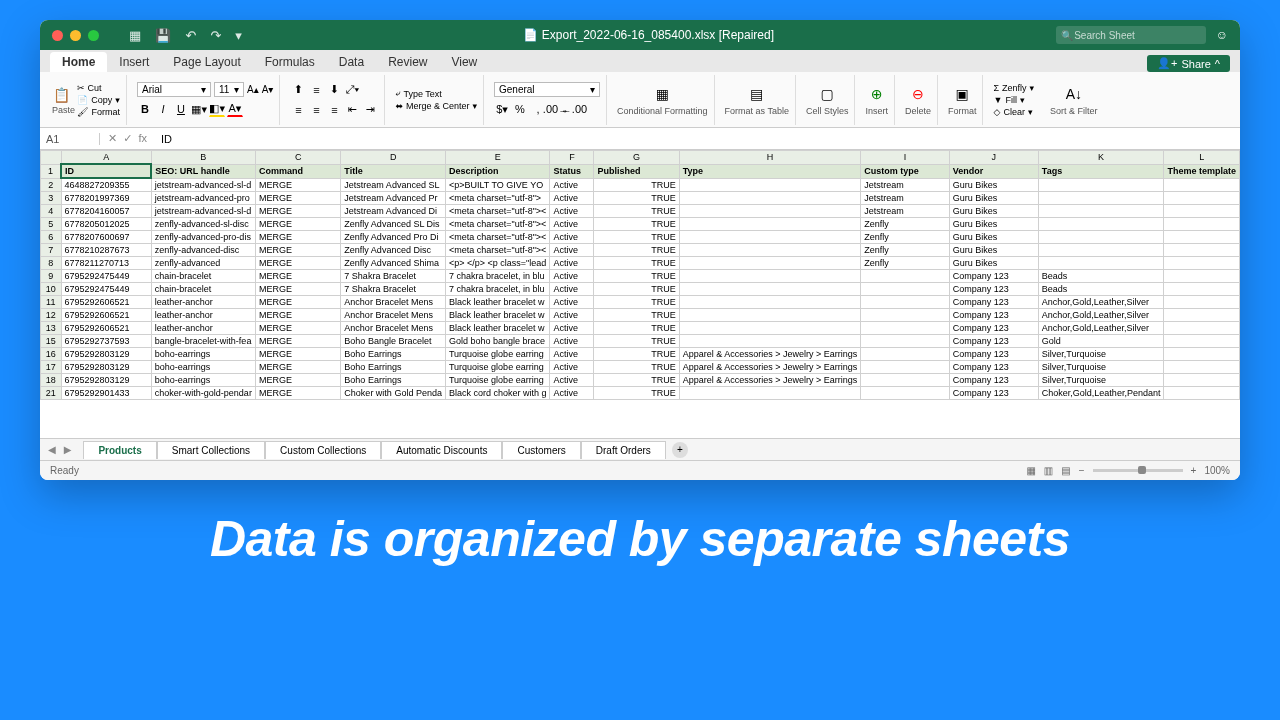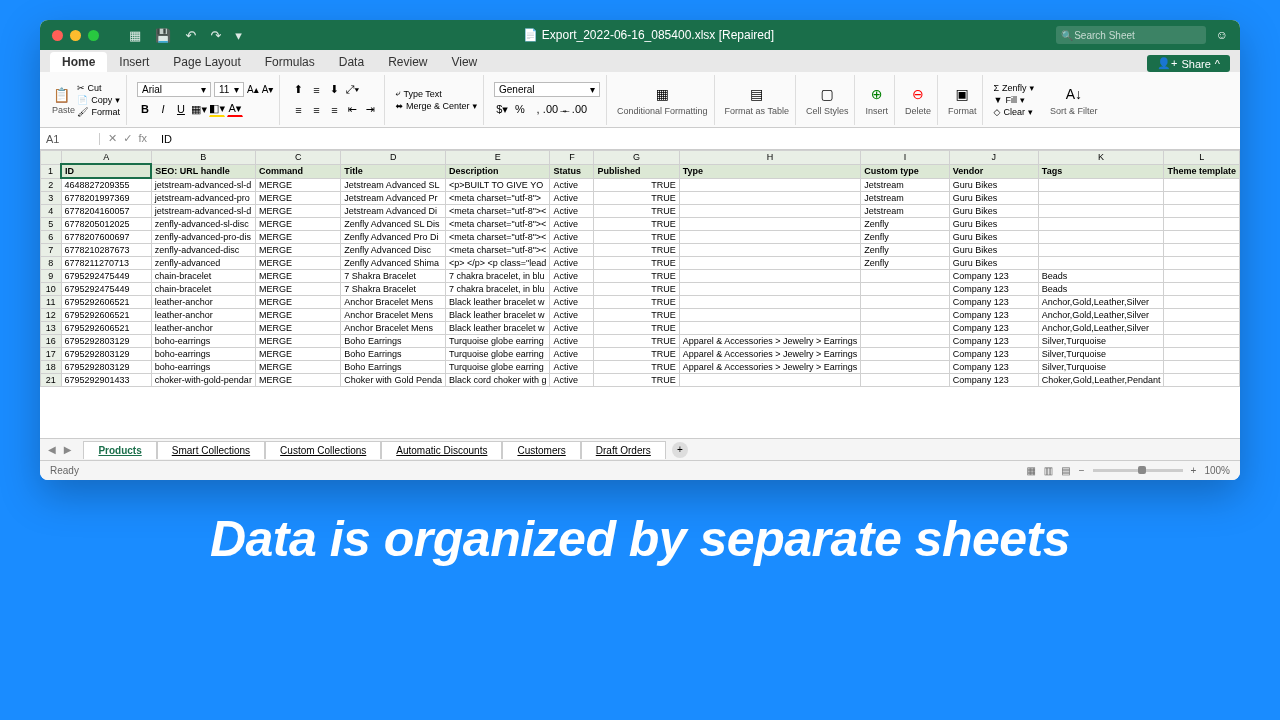--- a/index.html
+++ b/index.html
@@ -416,6 +416,21 @@
             <td style=""></td>
           </tr>
           <tr>
+            <th class="rh">15</th>
+            <td style="">6795292737593</td>
+            <td style="">bangle-bracelet-with-fea</td>
+            <td style="">MERGE</td>
+            <td style="">Boho Bangle Bracelet</td>
+            <td style="">Gold boho bangle brace</td>
+            <td style="">Active</td>
+            <td style="text-align:right">TRUE</td>
+            <td style=""></td>
+            <td style=""></td>
+            <td style="">Company 123</td>
+            <td style="">Gold</td>
+            <td style=""></td>
+          </tr>
+          <tr>
             <th class="rh">16</th>
             <td style="">6795292803129</td>
             <td style="">boho-earrings</td>

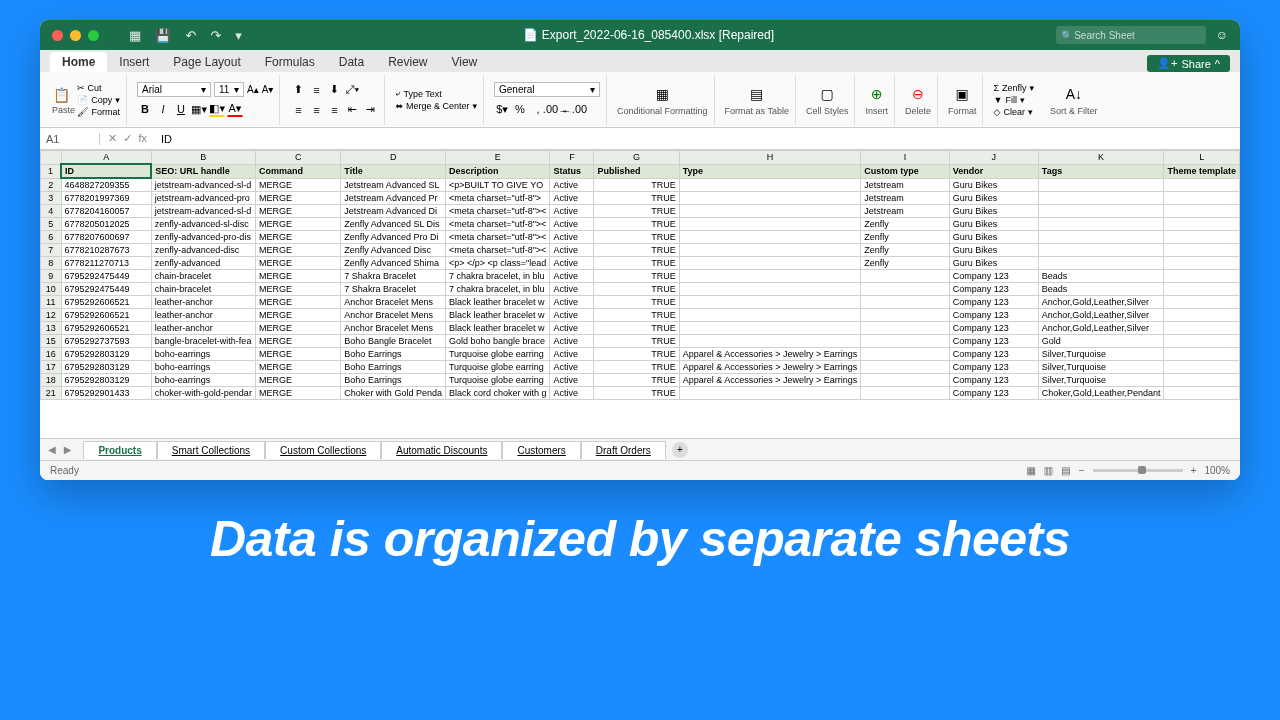--- a/index.html
+++ b/index.html
@@ -42,7 +42,7 @@
   td.sel { border: 2px solid #1a6e4a; }
   .sheettabs { height: 22px; background: #f5f5f5; border-top: 1px solid #ccc; display: flex; align-items: center; font-size: 10px; padding: 0 8px; }
   .stnav { display: flex; gap: 8px; color: #888; margin-right: 12px; }
-  .stab { padding: 3px 14px; background: #fff; border: 1px solid #ccc; border-bottom: none; cursor: pointer; text-decoration: underline; }
+  .stab { padding: 3px 14px; background: #fff; border: 1px solid #ccc; border-bottom: none; cursor: pointer; }
   .stab.on { color: #1a6e4a; font-weight: bold; }
   .plus { margin-left: 6px; width: 16px; height: 16px; border-radius: 50%; background: #ddd; display: flex; align-items: center; justify-content: center; }
   .status { height: 20px; background: #f5f5f5; border-top: 1px solid #ccc; display: flex; align-items: center; font-size: 10px; padding: 0 10px; color: #666; }

